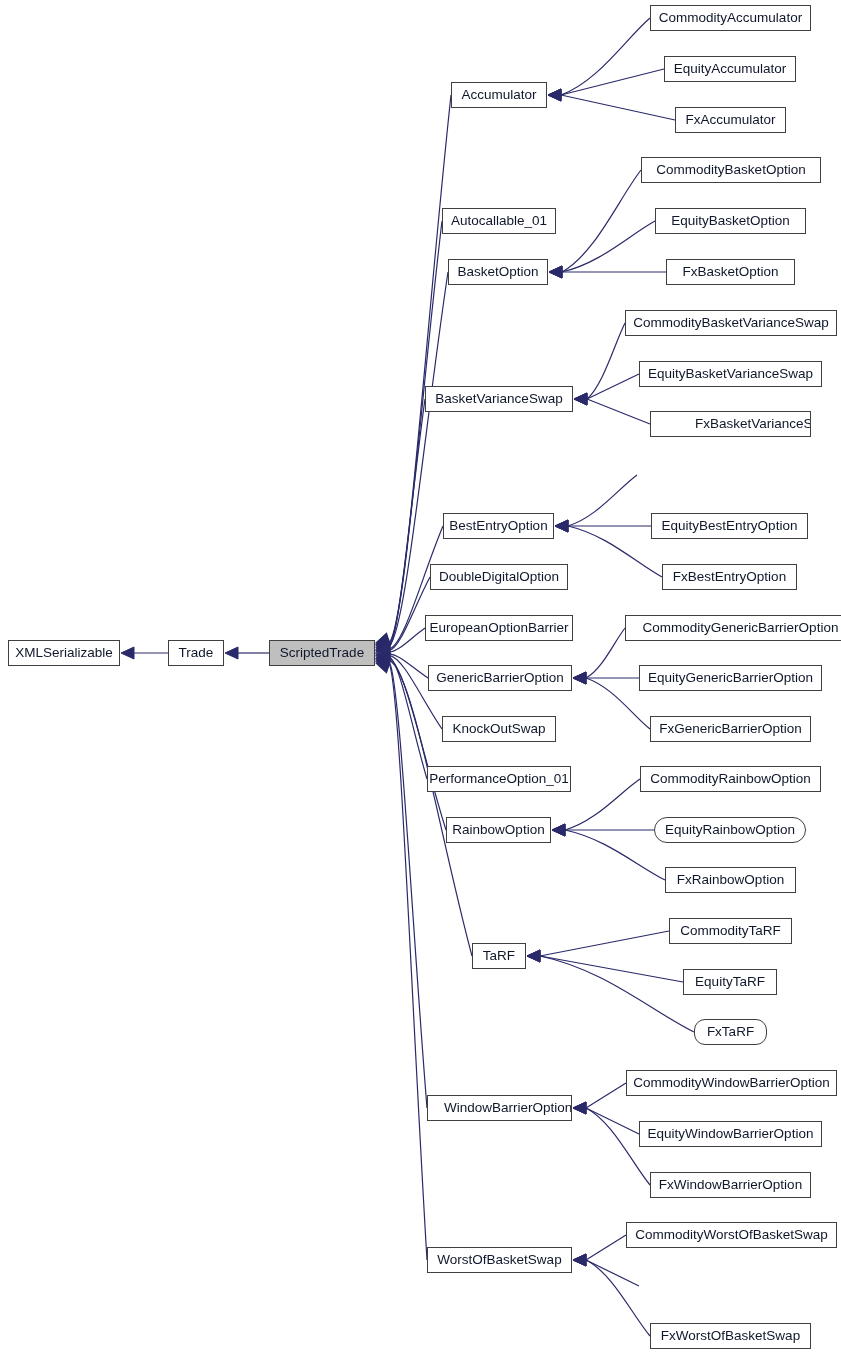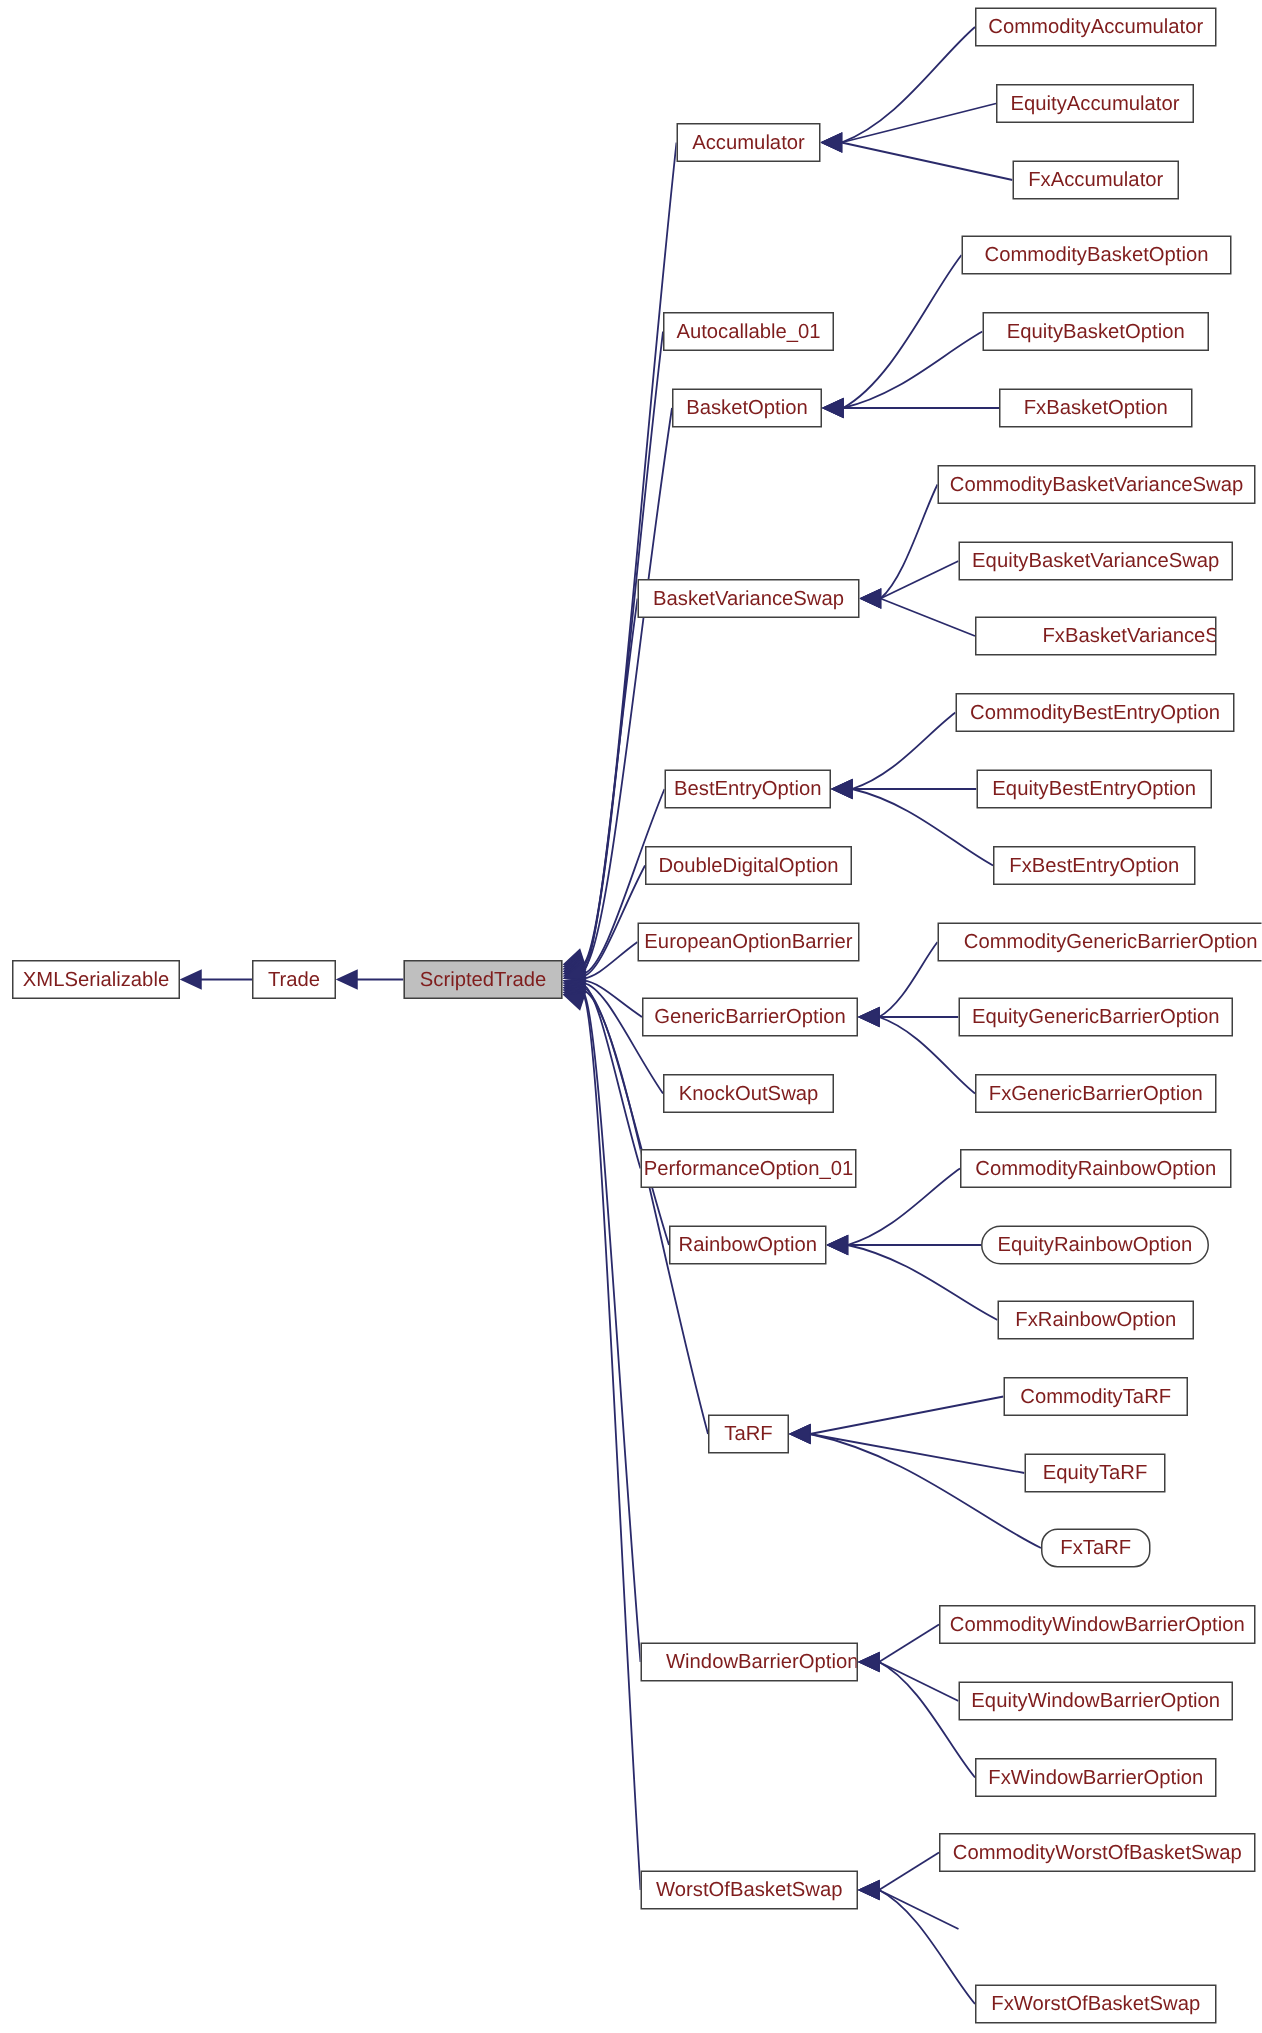--- a/index.html
+++ b/index.html
@@ -14,7 +14,7 @@
     box-sizing:border-box;
     border:1px solid #404040;
     background:#ffffff;
-    color:#7f1d1d;
+    color:#0f172a;
     font-size:13.5px;
     line-height:24px;
     height:26px;

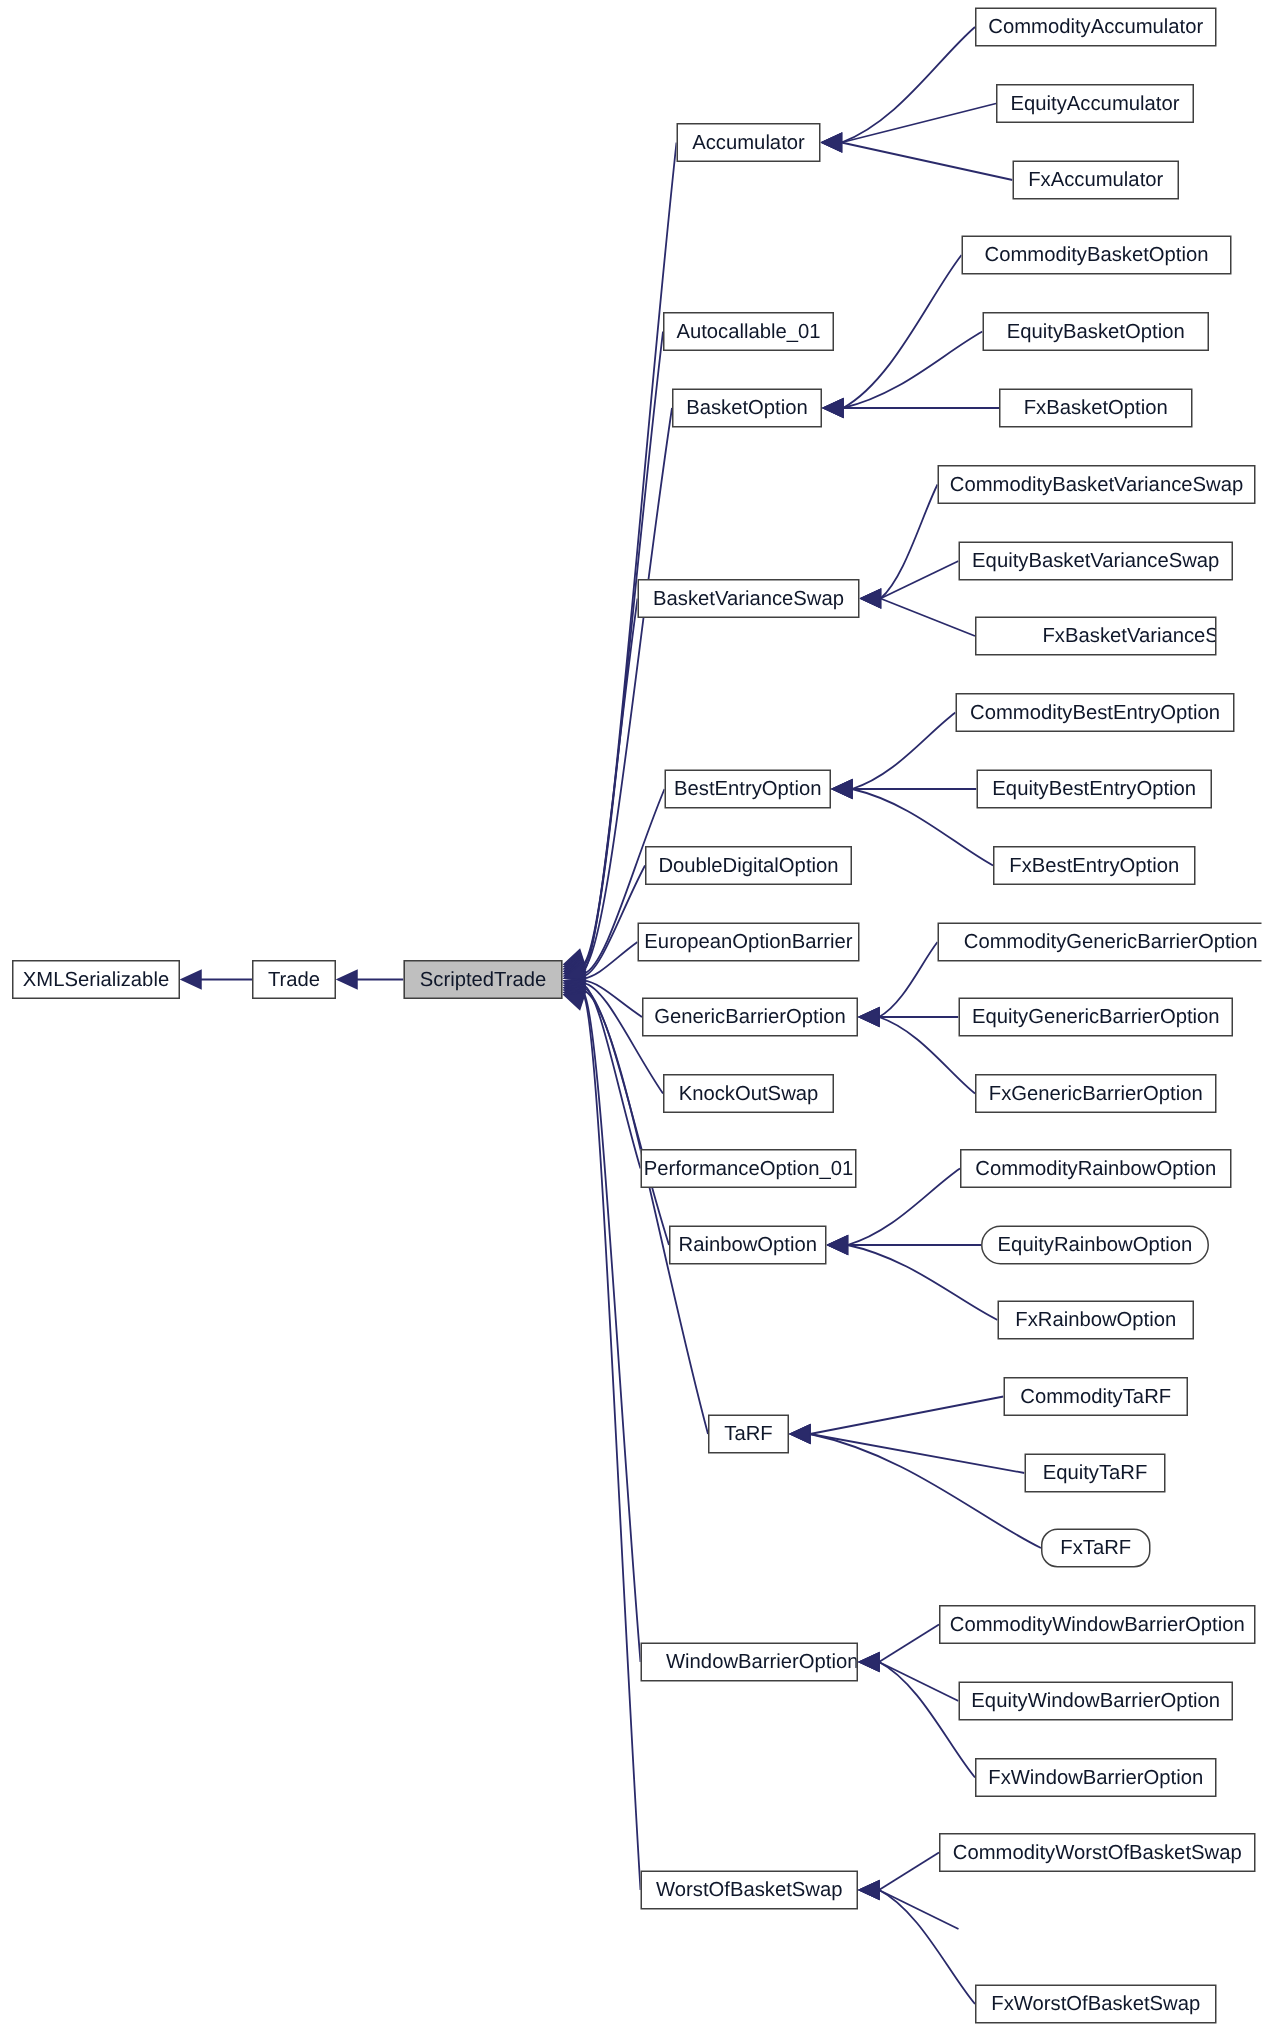--- a/index.html
+++ b/index.html
@@ -219,7 +219,6 @@
     <div class="node" style="left: 639px; top: 361px; width: 183px;">EquityBasketVarianceSwap</div>
     <div class="node" style="left: 650px; top: 411px; width: 161px; padding-left: 44px;">FxBasketVarianceSwap</div>
     <div class="node" style="left: 443px; top: 513px; width: 111px;">BestEntryOption</div>
-    <div class="node" style="left: 637px; top: 462px; width: 186px;">CommodityBestEntryOption</div>
     <div class="node" style="left: 651px; top: 513px; width: 157px;">EquityBestEntryOption</div>
     <div class="node" style="left: 662px; top: 564px; width: 135px;">FxBestEntryOption</div>
     <div class="node" style="left: 430px; top: 564px; width: 138px;">DoubleDigitalOption</div>

